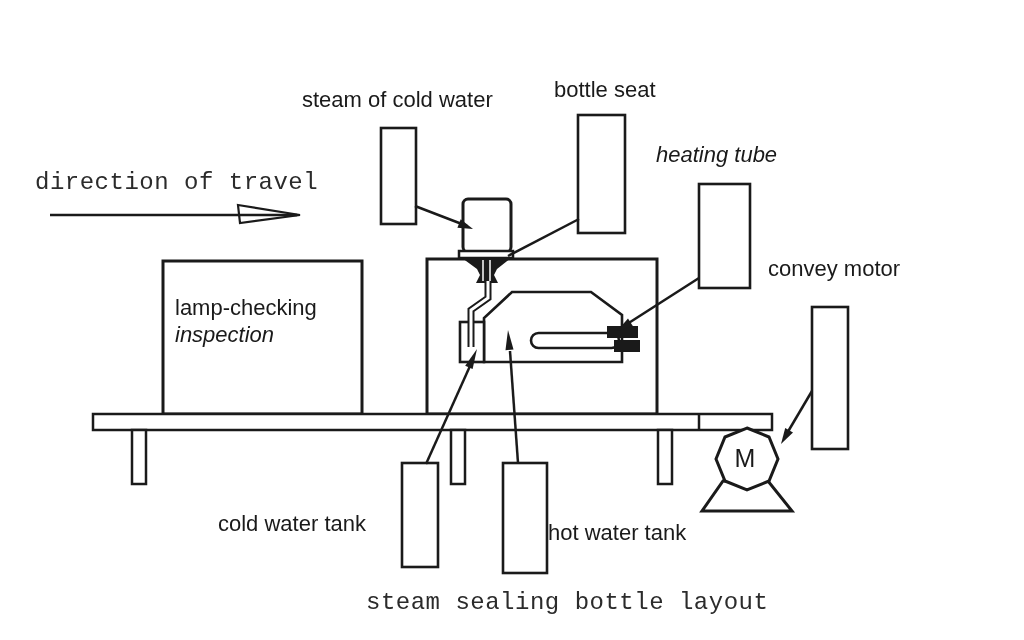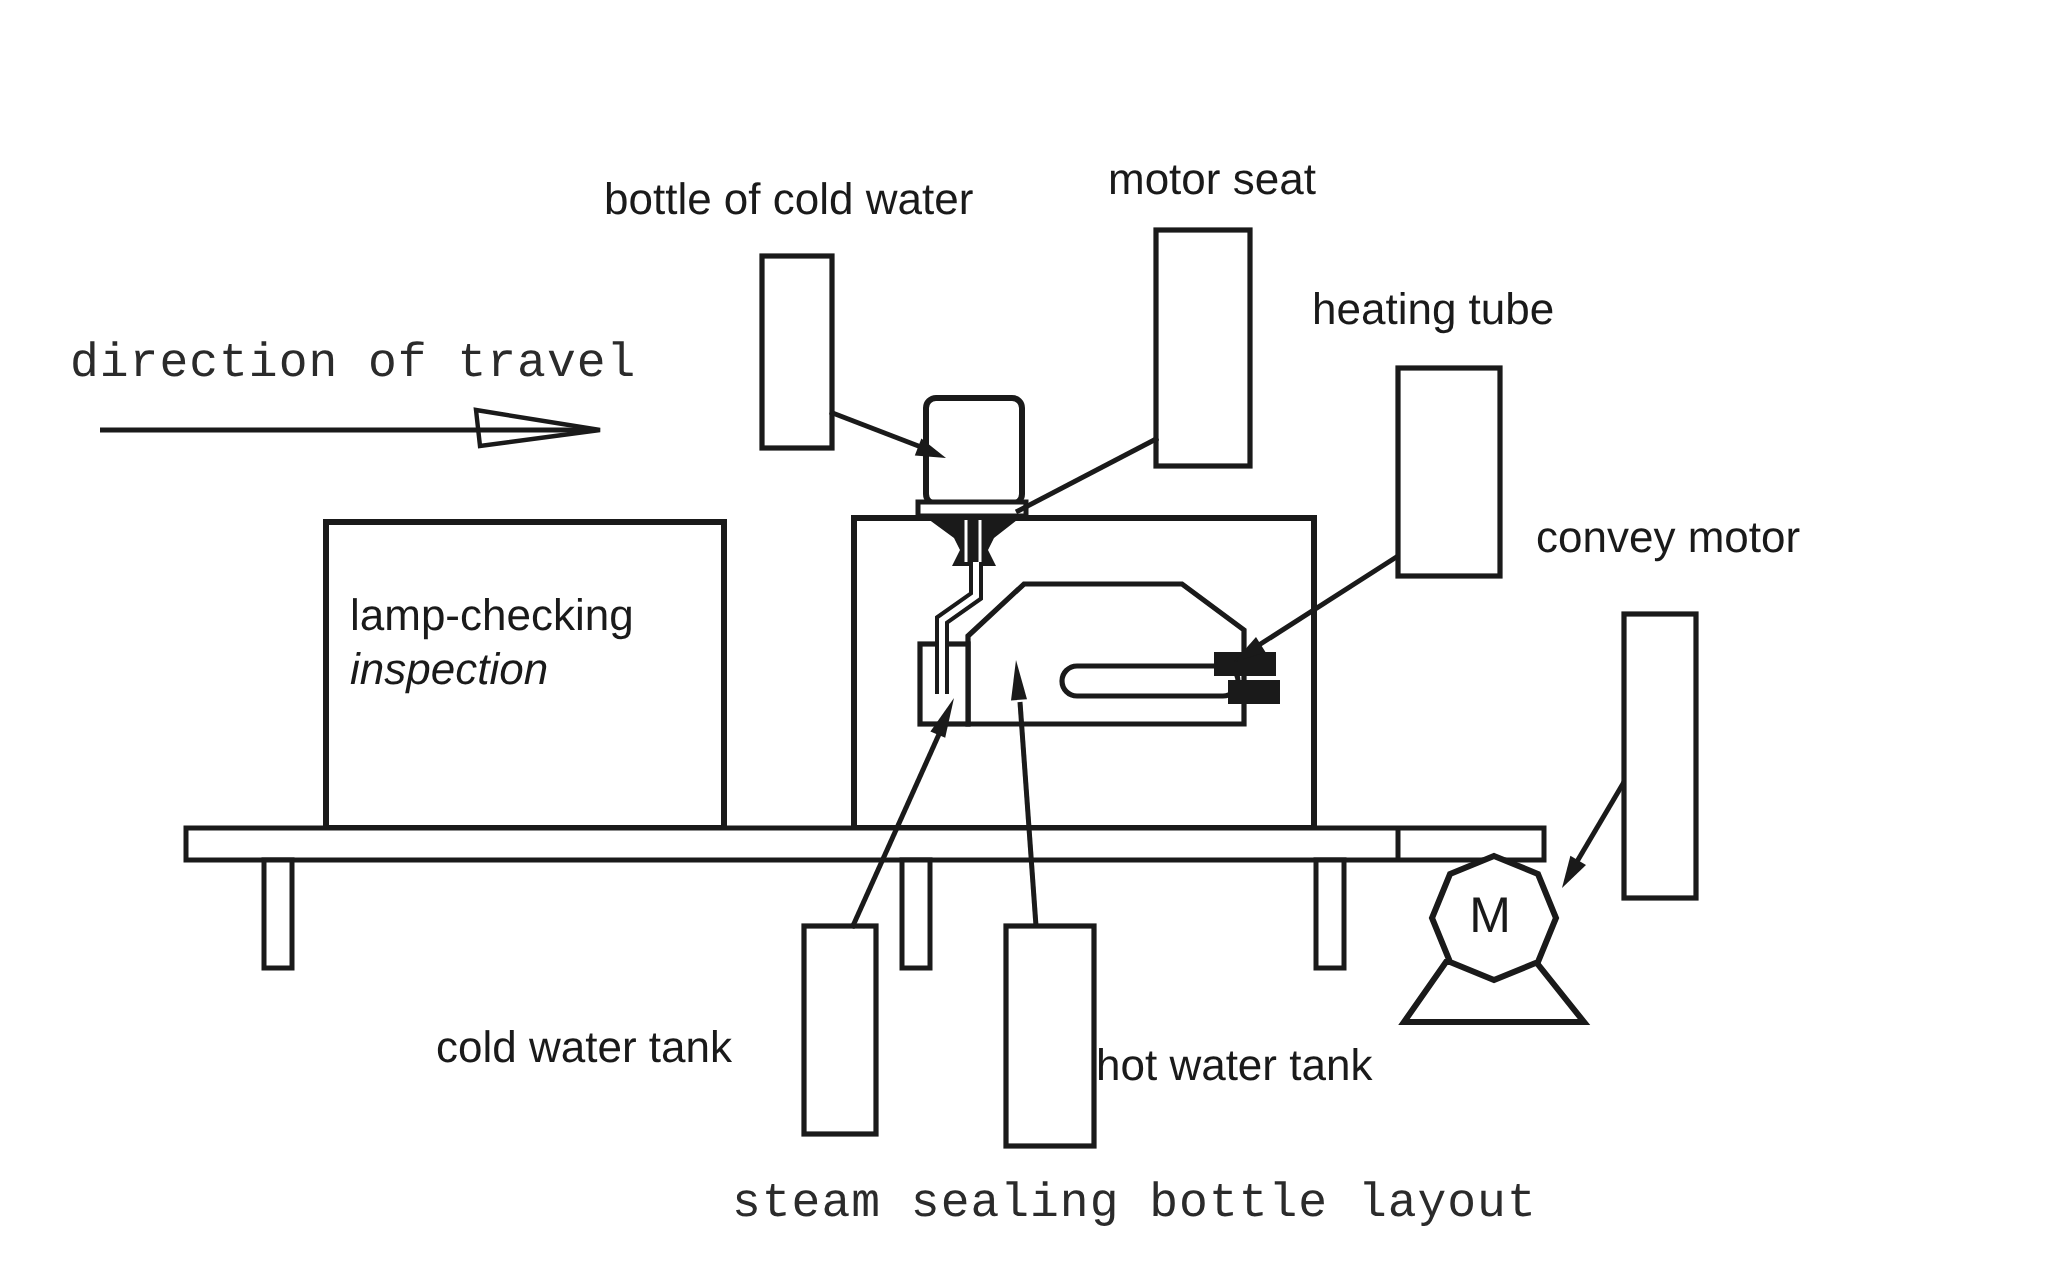--- a/index.html
+++ b/index.html
@@ -80,7 +80,7 @@
 
   <span class="label mono" style="left:35px;top:170px;">direction of travel</span>
 
-  <span class="label" style="left:302px;top:87px;">bottle of cold water</span>
+  <span class="label" style="left:302px;top:87px;">steam of cold water</span>
 
   <span class="label" style="left:554px;top:77px;">motor seat</span>
 

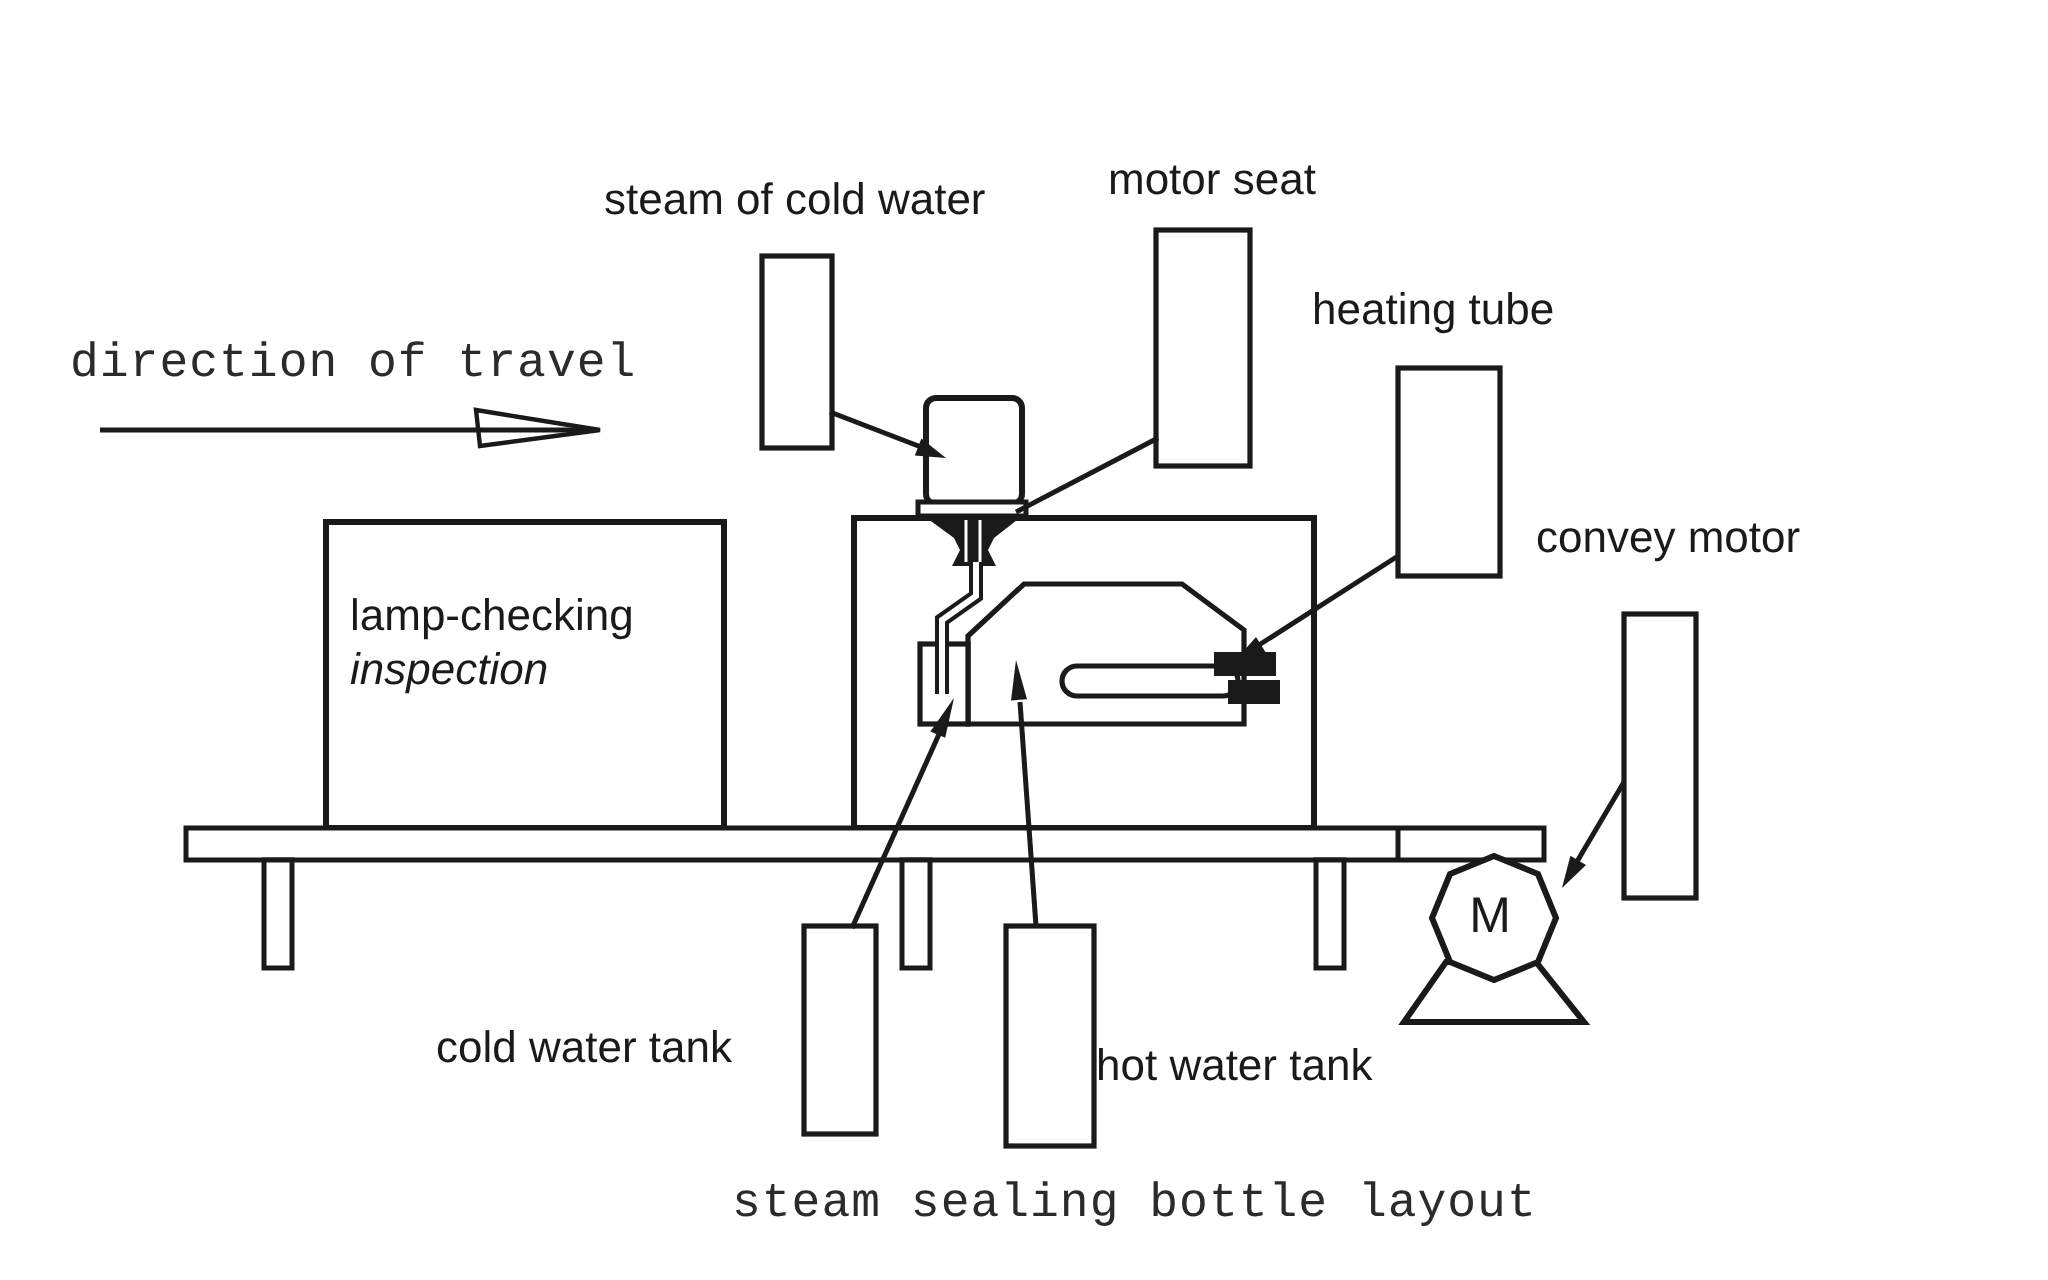--- a/index.html
+++ b/index.html
@@ -82,7 +82,7 @@
 
   <span class="label" style="left:302px;top:87px;">steam of cold water</span>
 
-  <span class="label" style="left:554px;top:77px;">motor seat</span>
+  <span class="label" style="left:554px;top:77px;">bottle seat</span>
 
   <span class="label" style="left:656px;top:142px;">heating tube</span>
 

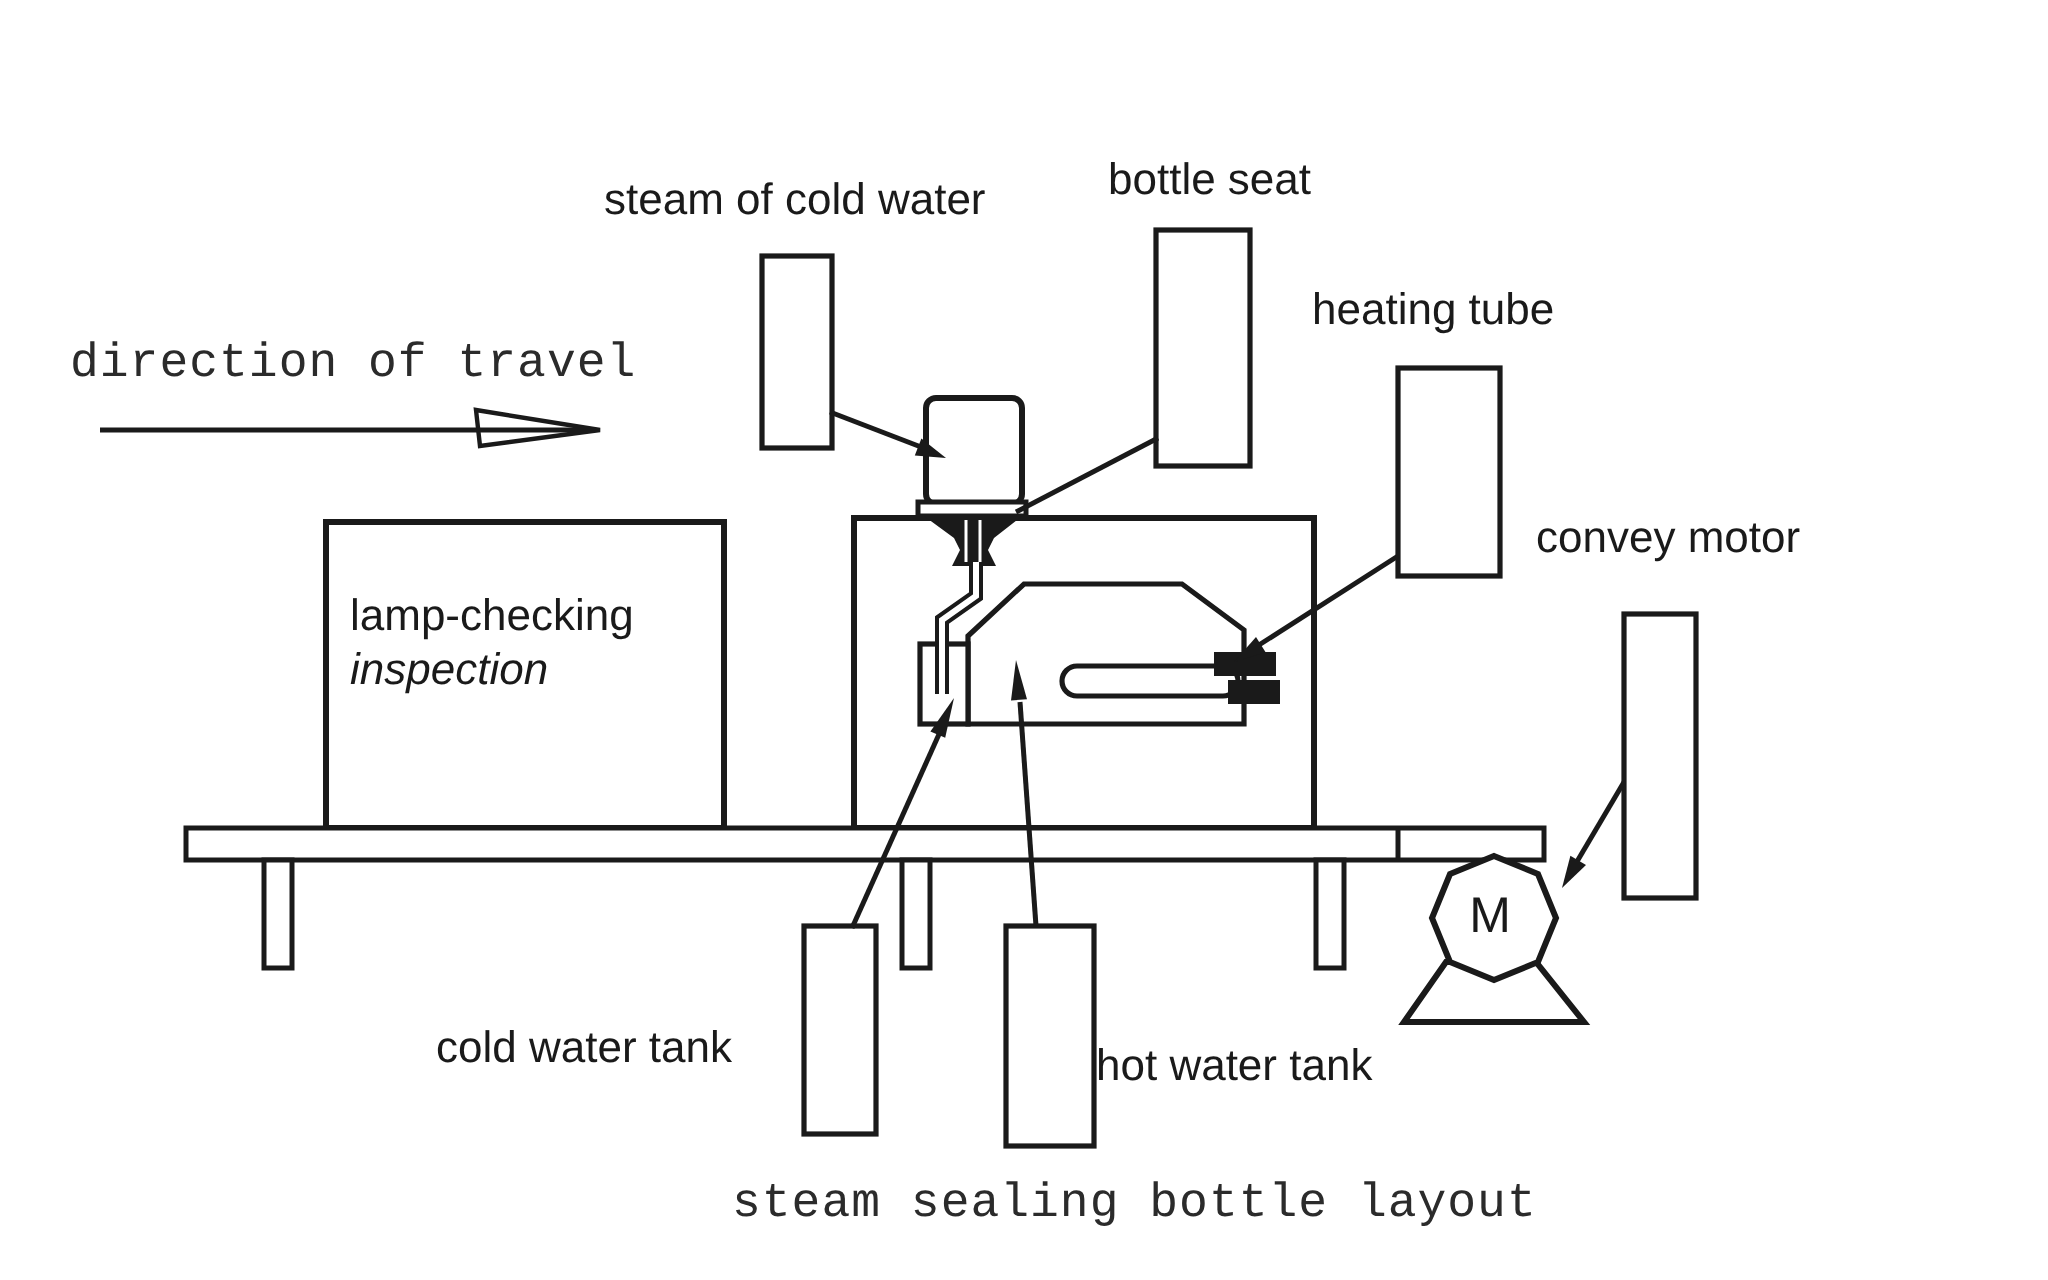--- a/index.html
+++ b/index.html
@@ -84,7 +84,7 @@
 
   <span class="label" style="left:554px;top:77px;">bottle seat</span>
 
-  <span class="label" style="left:656px;top:142px;">heating tube</span>
+  <span class="label" style="left:656px;top:142px;font-style:italic;">heating tube</span>
 
   <span class="label" style="left:768px;top:256px;">convey motor</span>
 

